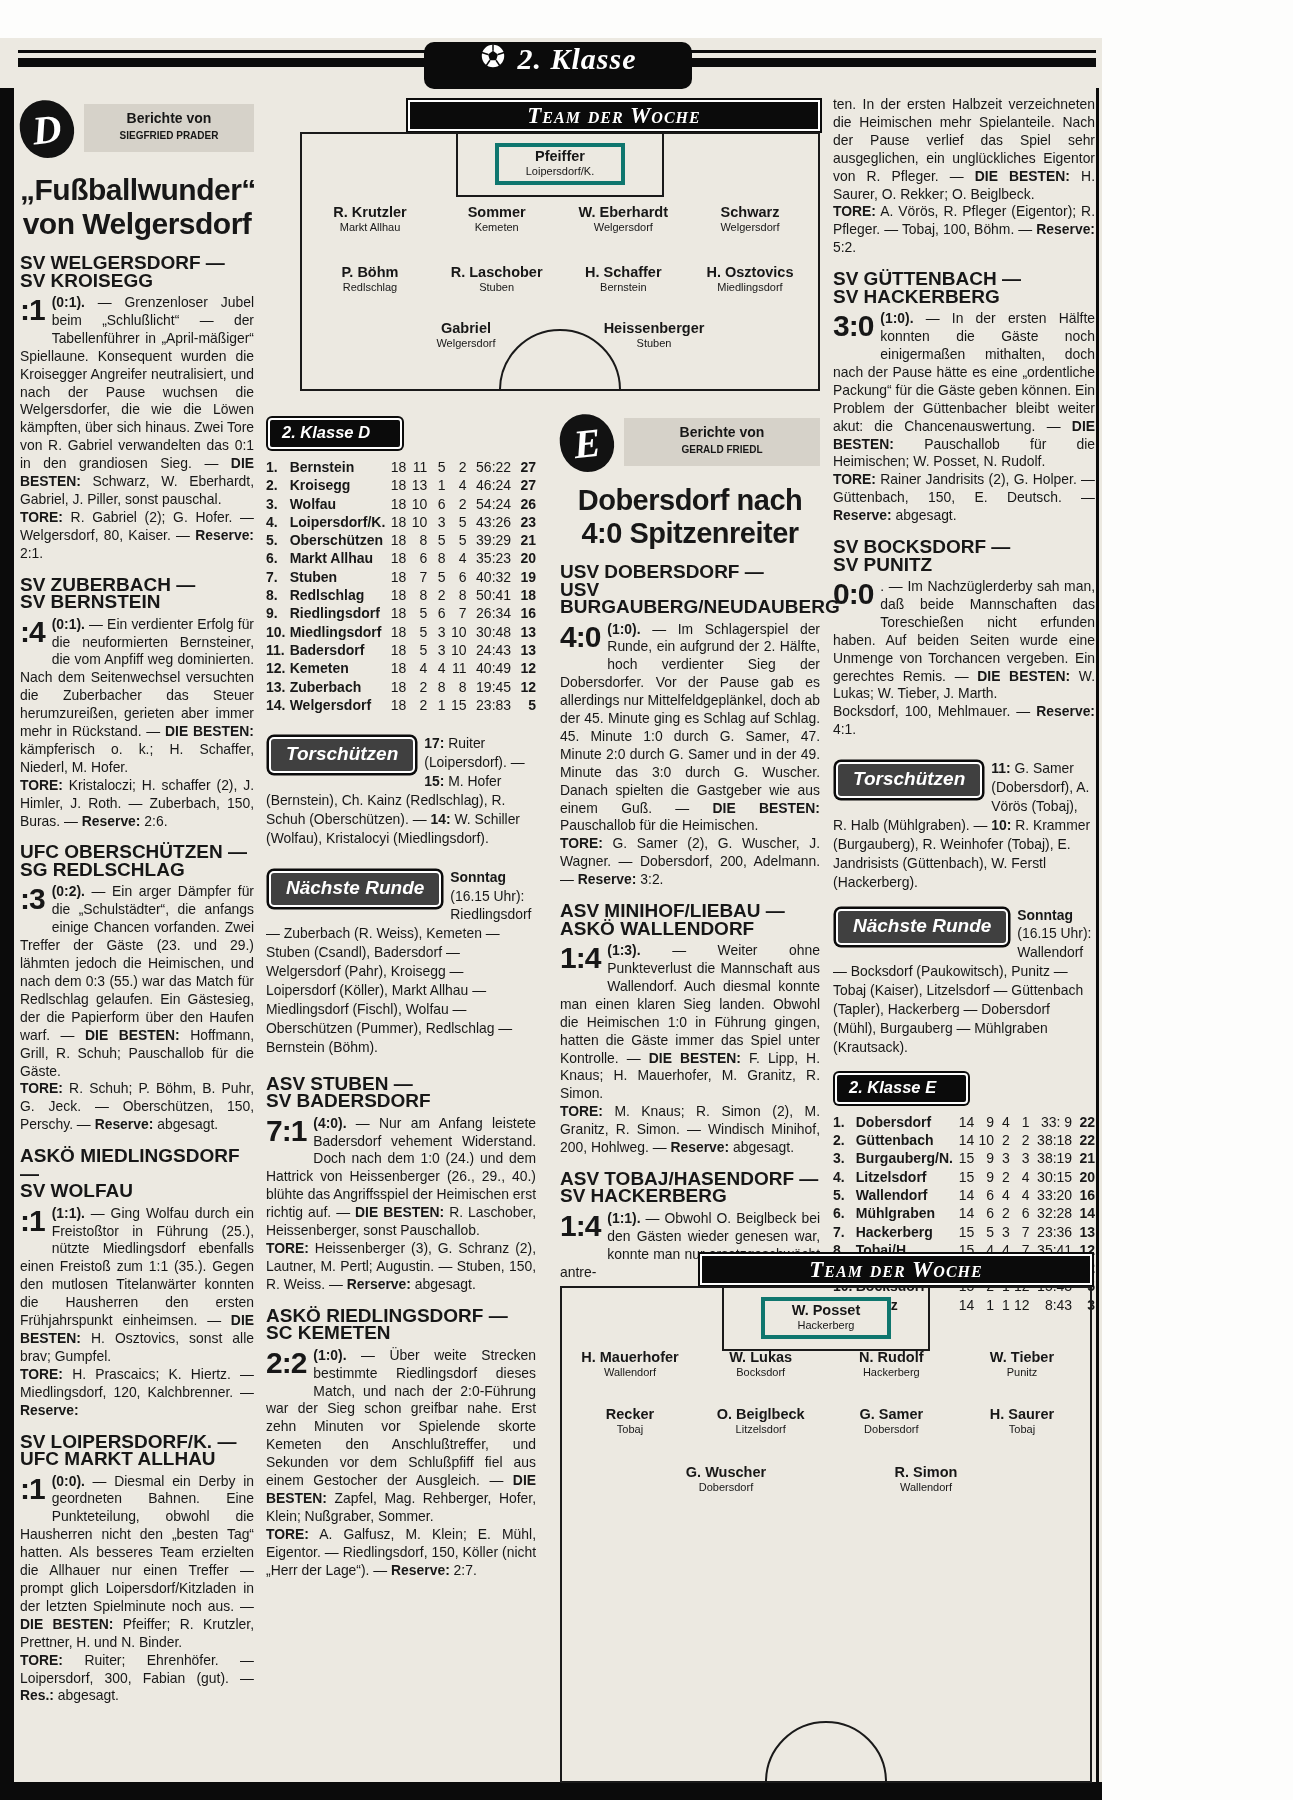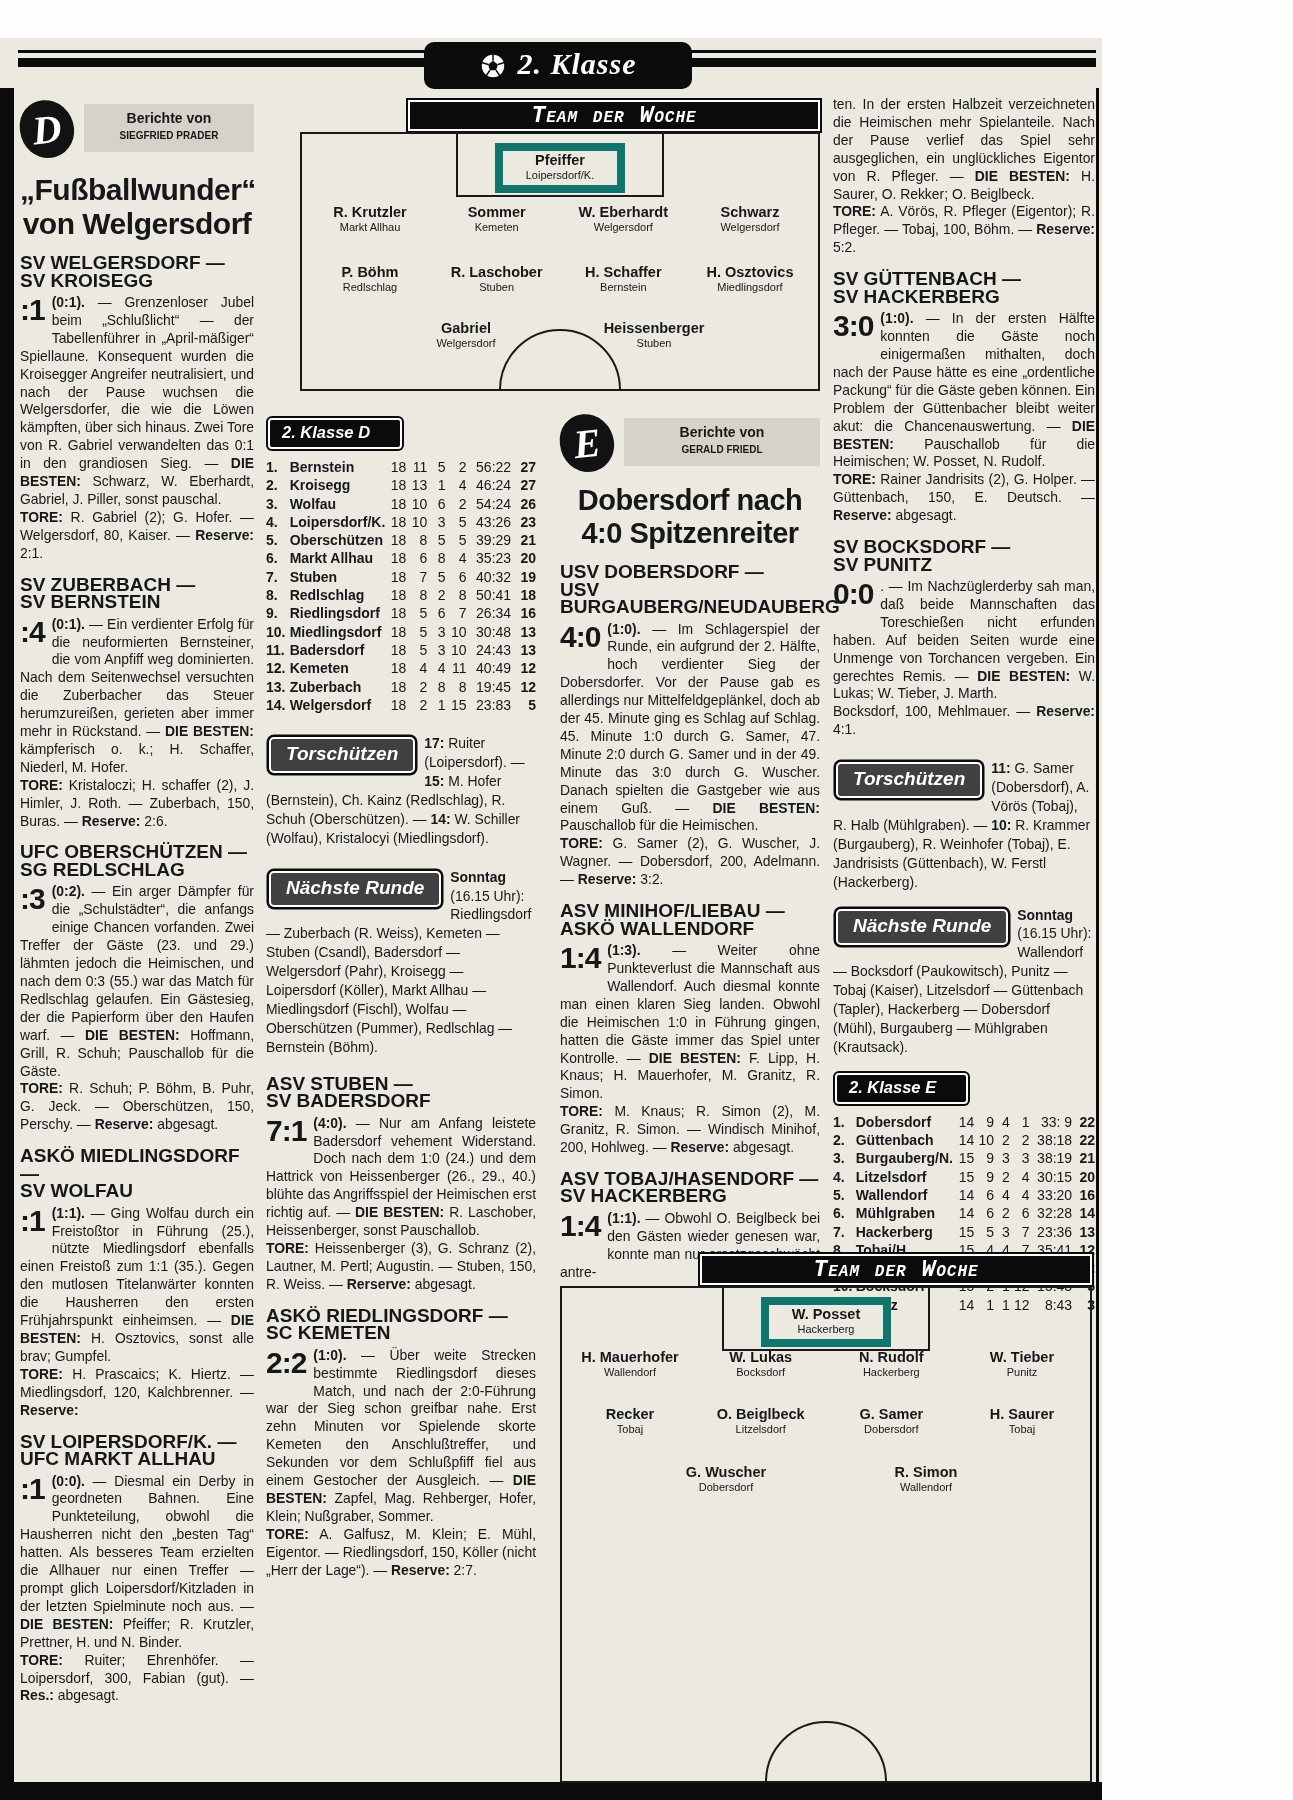--- a/index.html
+++ b/index.html
@@ -11,7 +11,7 @@
   .edge-right{position:absolute;left:1096px;top:88px;width:3px;height:1694px;background:#0b0b0b}
   .rule-1{position:absolute;left:18px;top:50px;width:1078px;height:3px;background:#0b0b0b}
   .rule-2{position:absolute;left:18px;top:58px;width:1078px;height:9px;background:#0b0b0b}
-  .banner{position:absolute;left:424px;top:42px;width:268px;height:47px;background:#0b0b0b;border-radius:10px;display:flex;align-items:center;justify-content:center;gap:10px;z-index:3}
+  .banner{position:absolute;left:424px;top:42px;width:268px;height:47px;background:#0b0b0b;border-radius:10px;display:flex;justify-content:center;gap:10px;z-index:3}
   .banner .t{color:#fff;font-family:"Liberation Serif",serif;font-style:italic;font-weight:bold;font-size:30px;letter-spacing:1px;padding-bottom:3px}
   .col{position:absolute}
   .col1{left:20px;top:100px;width:234px}

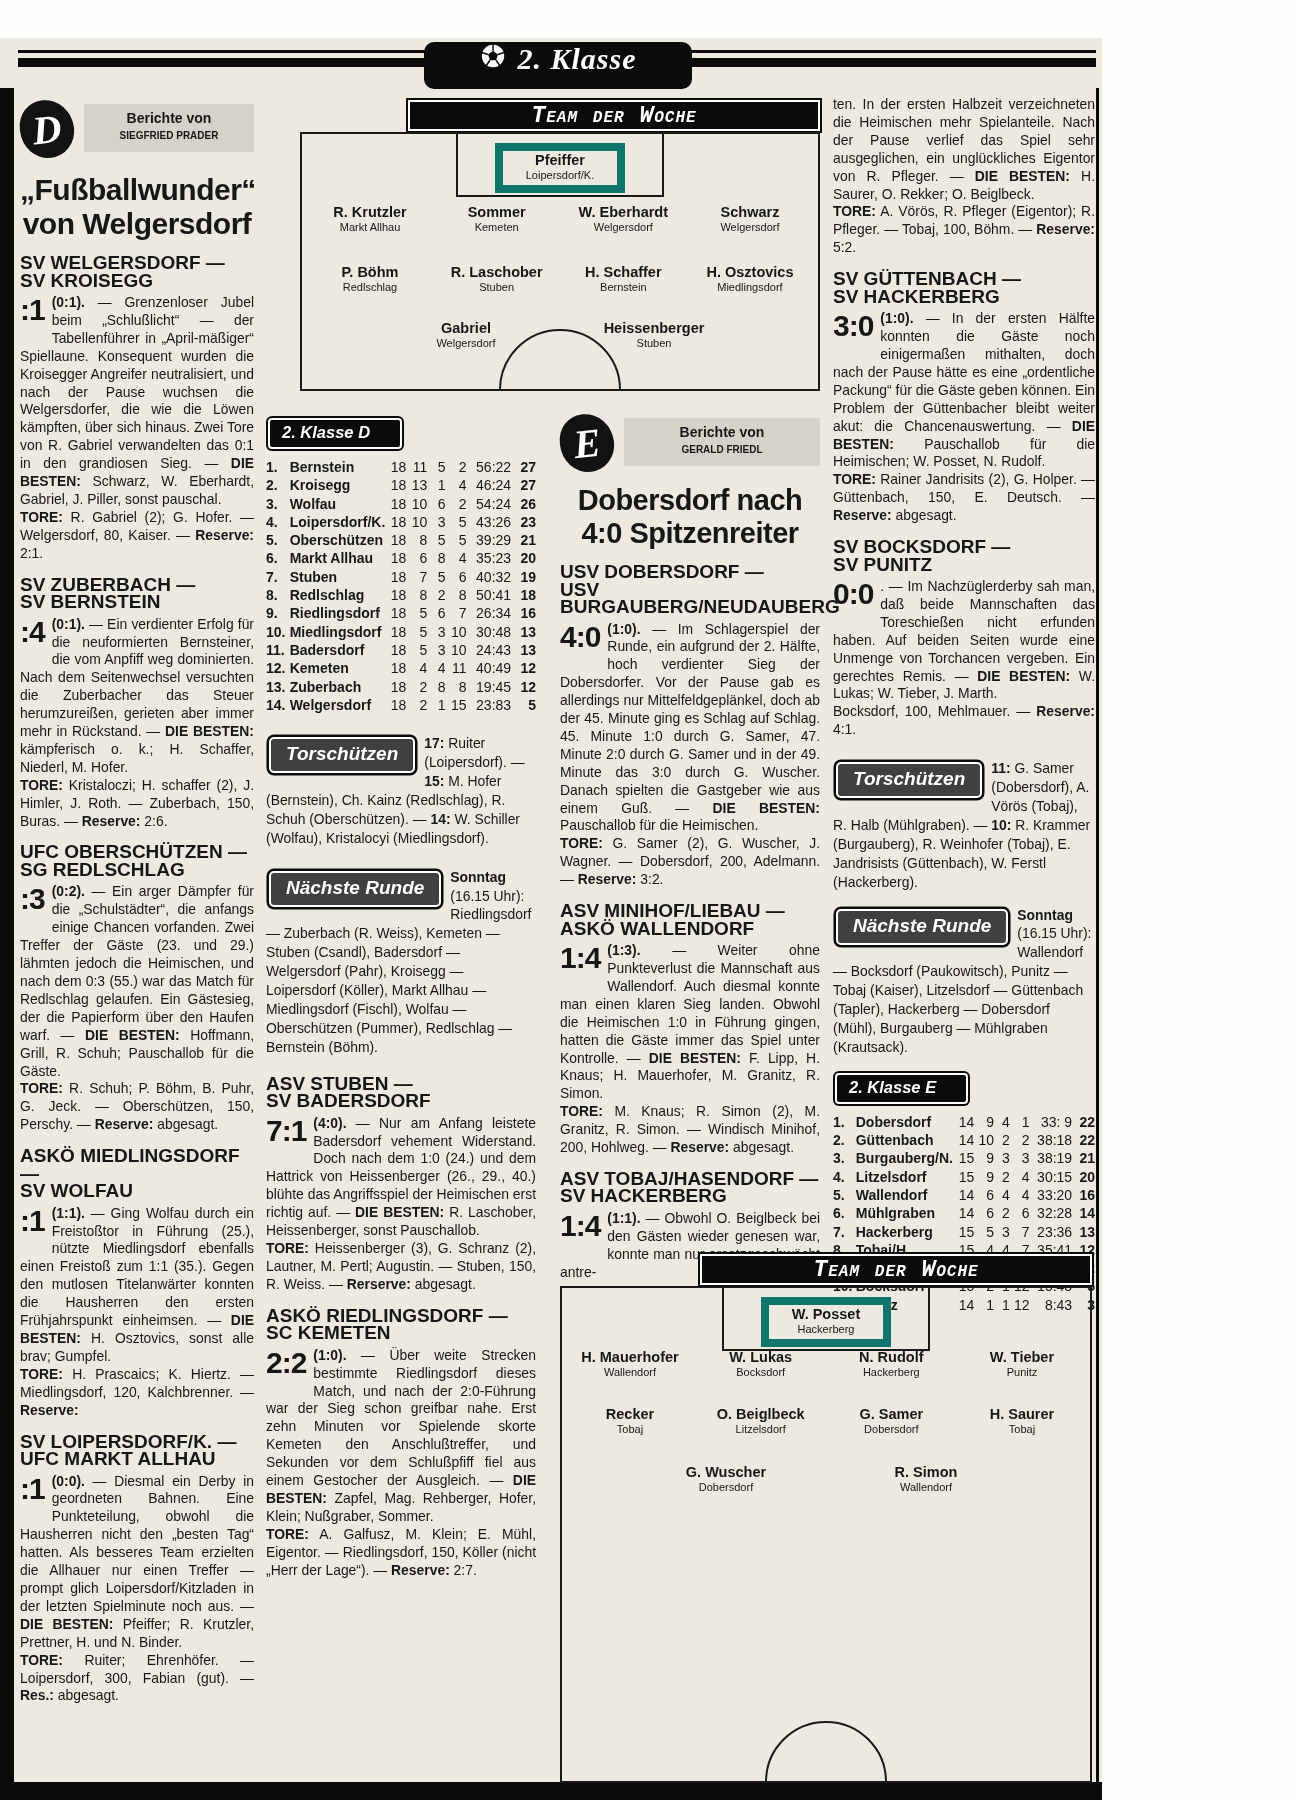--- a/index.html
+++ b/index.html
@@ -45,7 +45,7 @@
   .tdw{position:absolute}
   .tdw-d{left:300px;top:100px;width:520px}
   .tdw-e{left:560px;top:1254px;width:532px}
-  .tdw-bar{height:31px;background:#0b0b0b;color:#fff;display:flex;align-items:center;justify-content:center;font-family:Liberation Mono, monospace;font-style:italic;font-weight:bold;font-variant:small-caps;font-size:23px;letter-spacing:1px;border:2px solid #fff;box-shadow:0 0 0 2px #0b0b0b}
+  .tdw-bar{height:31px;background:#0b0b0b;color:#fff;display:flex;align-items:center;justify-content:center;font-family:Liberation Serif, serif;font-style:italic;font-weight:bold;font-variant:small-caps;font-size:23px;letter-spacing:1px;border:2px solid #fff;box-shadow:0 0 0 2px #0b0b0b}
   .tdw-d .tdw-bar{margin-left:108px}
   .tdw-e .tdw-bar{margin-left:140px}
   .pitch{position:relative;border:2.5px solid #1a1a1a;overflow:hidden;margin-top:1px}

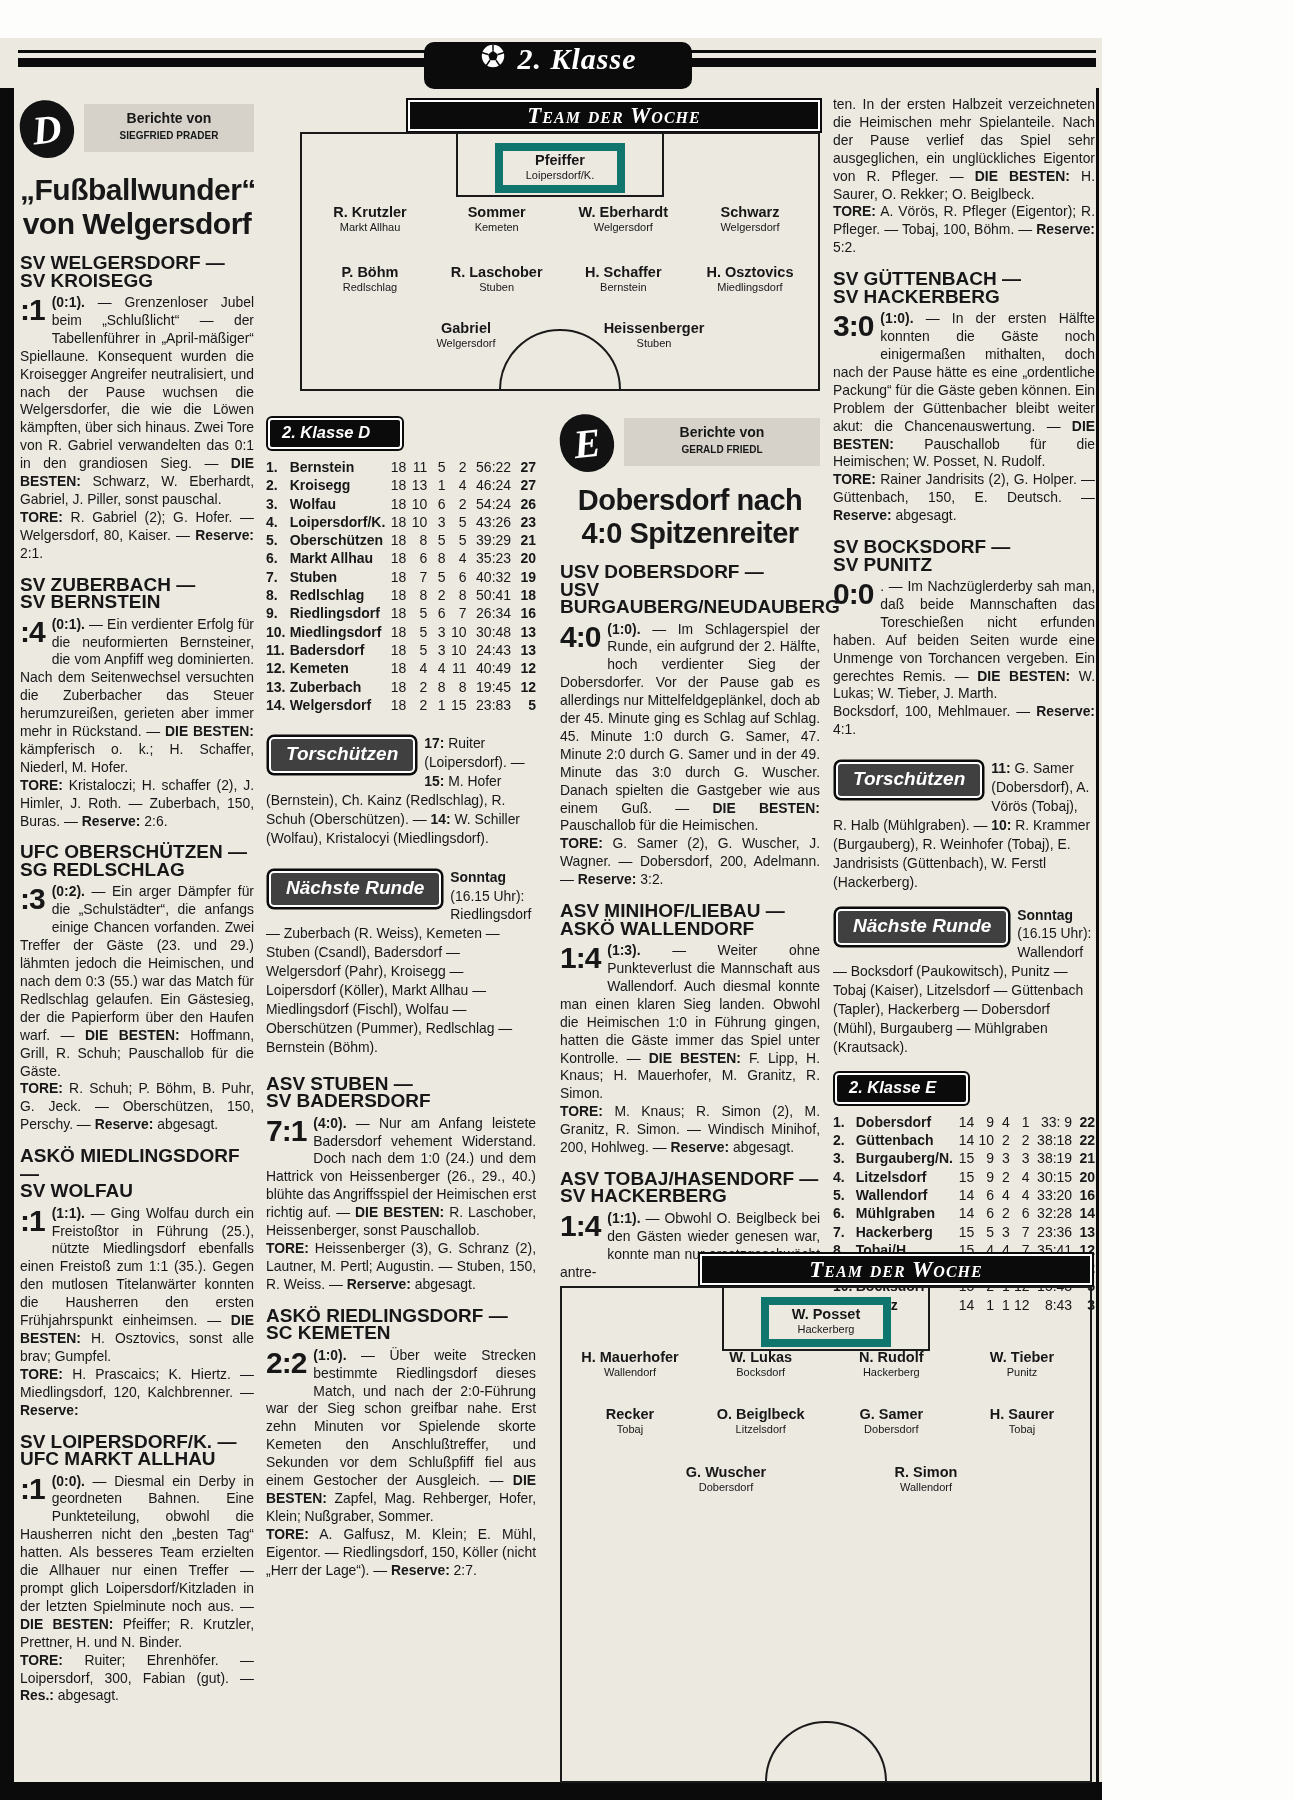--- a/index.html
+++ b/index.html
@@ -53,7 +53,7 @@
   .tdw-e .pitch{height:497px}
   .penalty-box{position:absolute;top:-3px;left:50%;transform:translateX(-50%);width:208px;height:66px;border:2.5px solid #1a1a1a}
   .center-arc{position:absolute;left:50%;transform:translateX(-50%);bottom:-62px;width:122px;height:122px;border:2.5px solid #1a1a1a;border-radius:50%}
-  .gk-box{position:absolute;top:9px;left:50%;transform:translateX(-50%);background:#ece9e1;border:8px solid #0f766e;padding:1px 16px 3px;text-align:center;z-index:2;min-width:130px}
+  .gk-box{position:absolute;top:9px;left:50%;transform:translateX(-50%);background:#ece9e1;border:4px solid #0f766e;padding:1px 16px 3px;text-align:center;z-index:2;min-width:130px}
   .players{position:absolute;left:0;top:0;right:0;bottom:0}
   .trow{position:absolute;left:0;right:0;display:flex;justify-content:space-between;padding:0 6px}
   .tplayer{width:124px;text-align:center}

